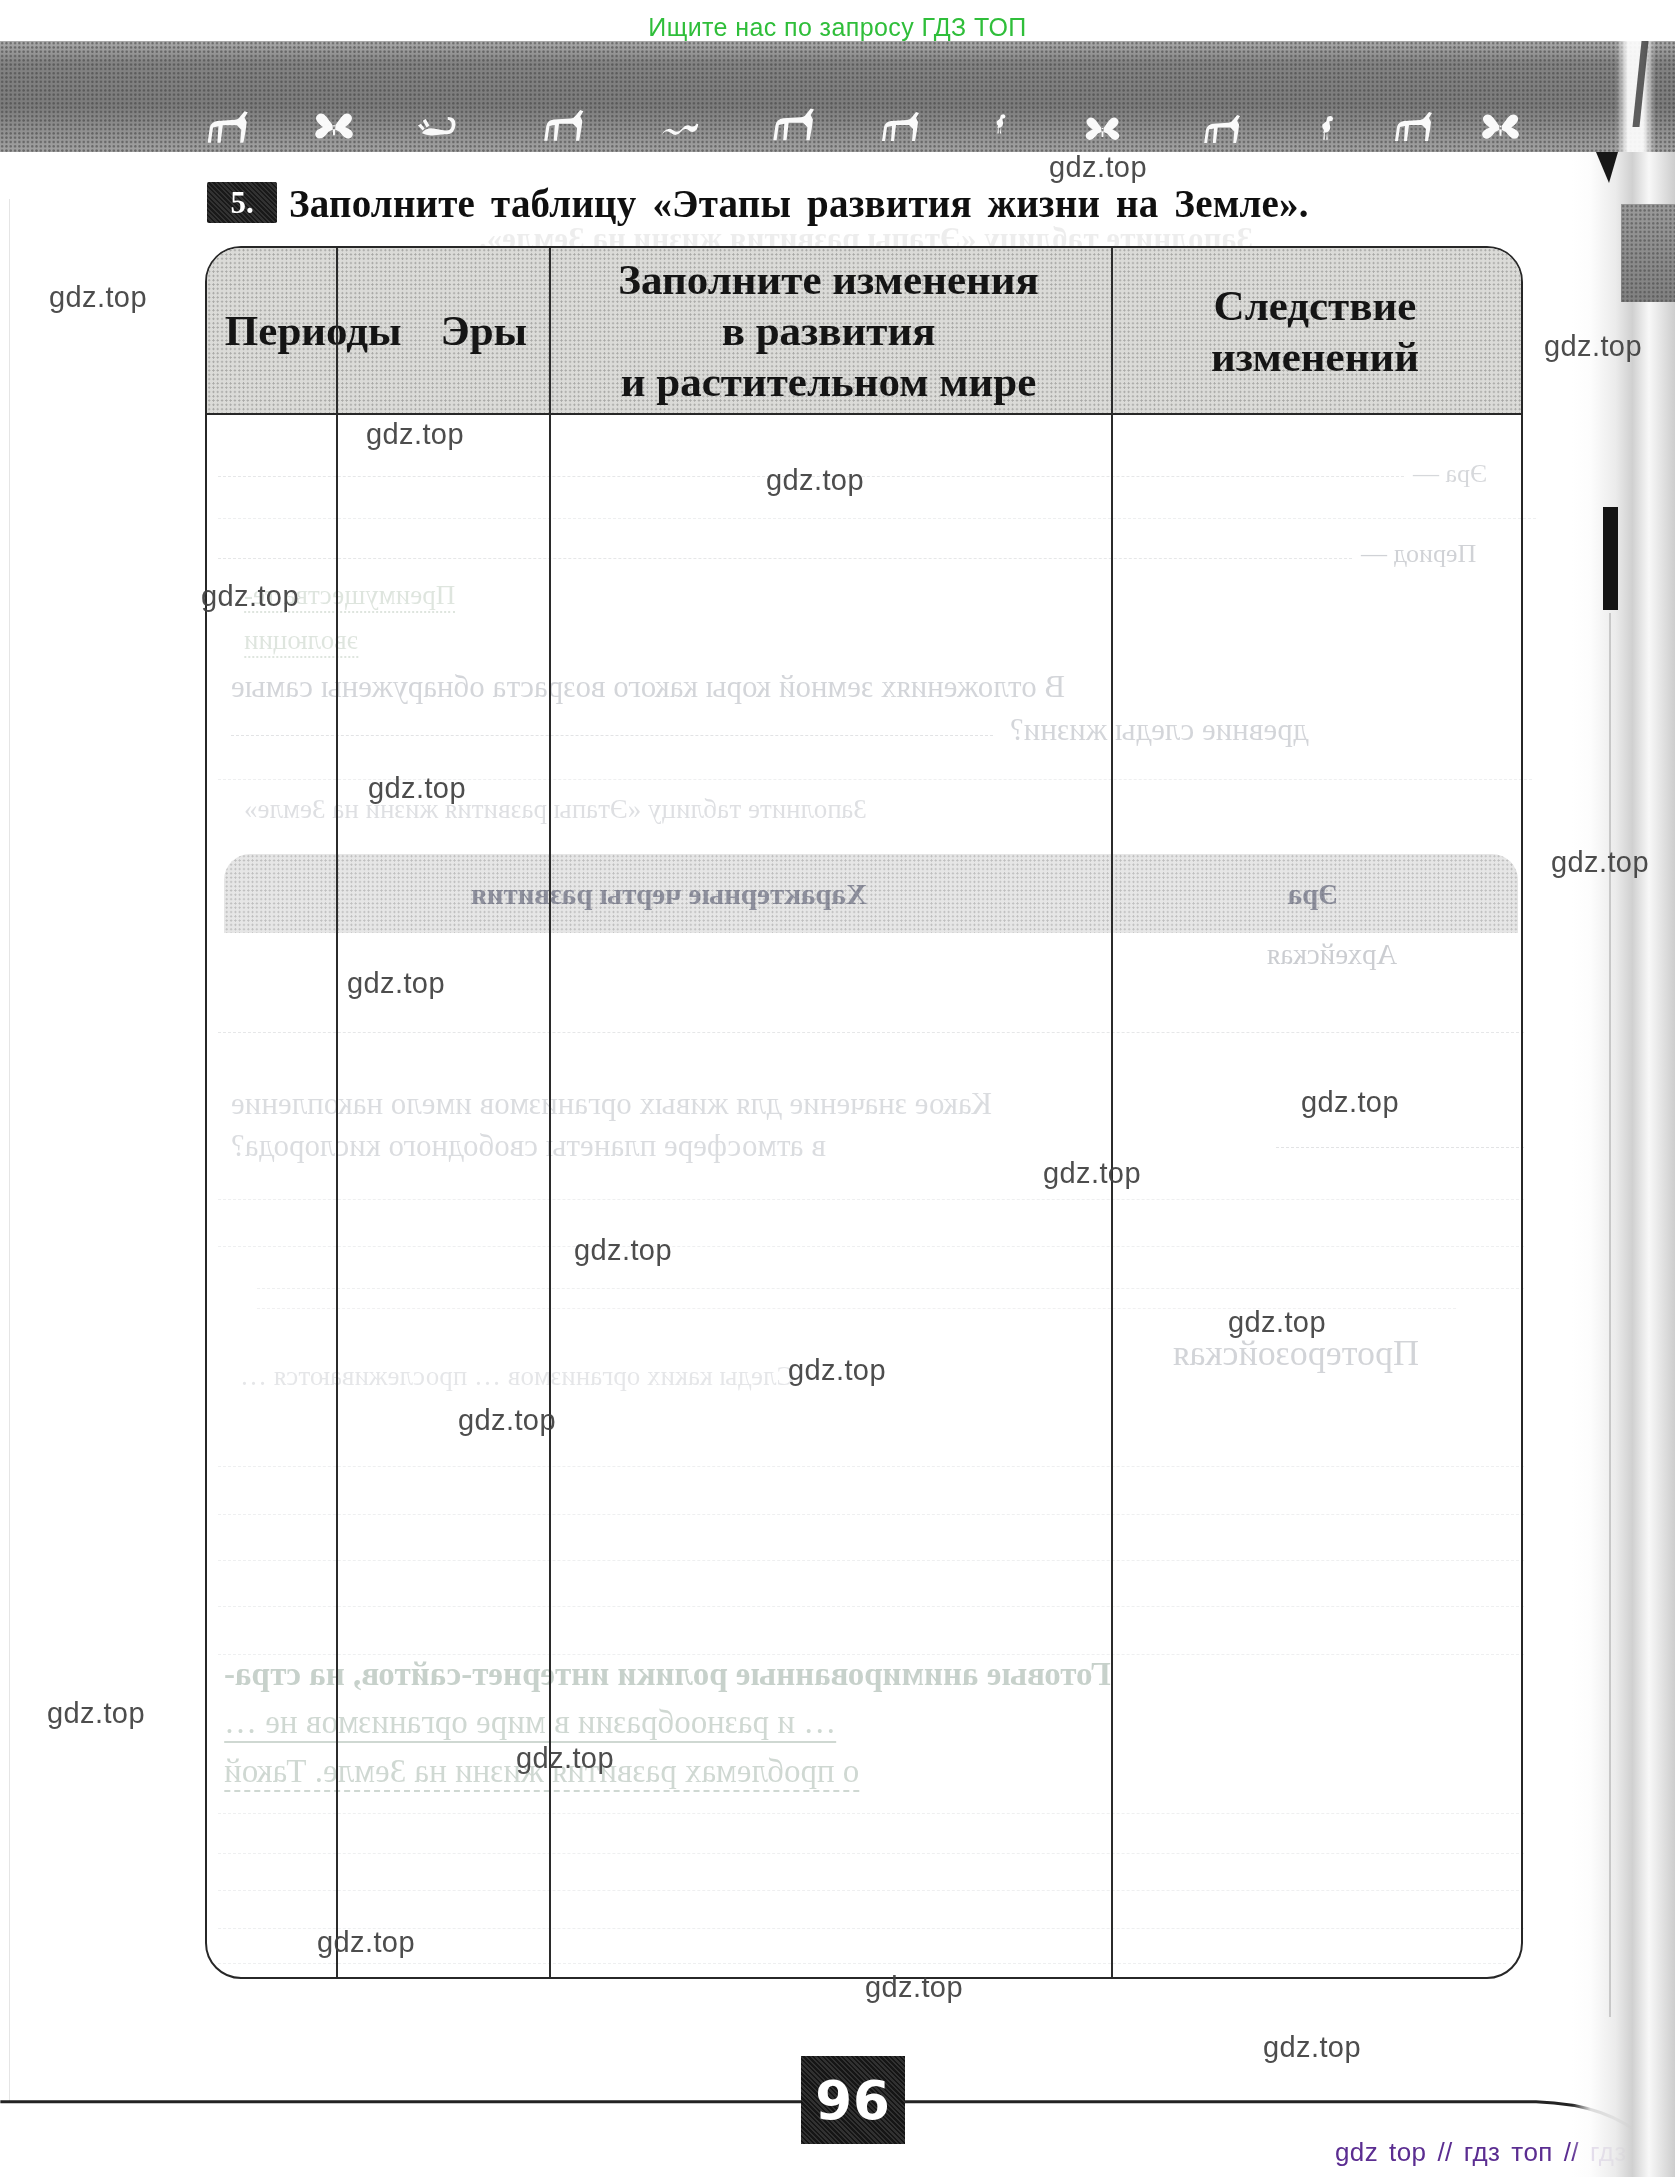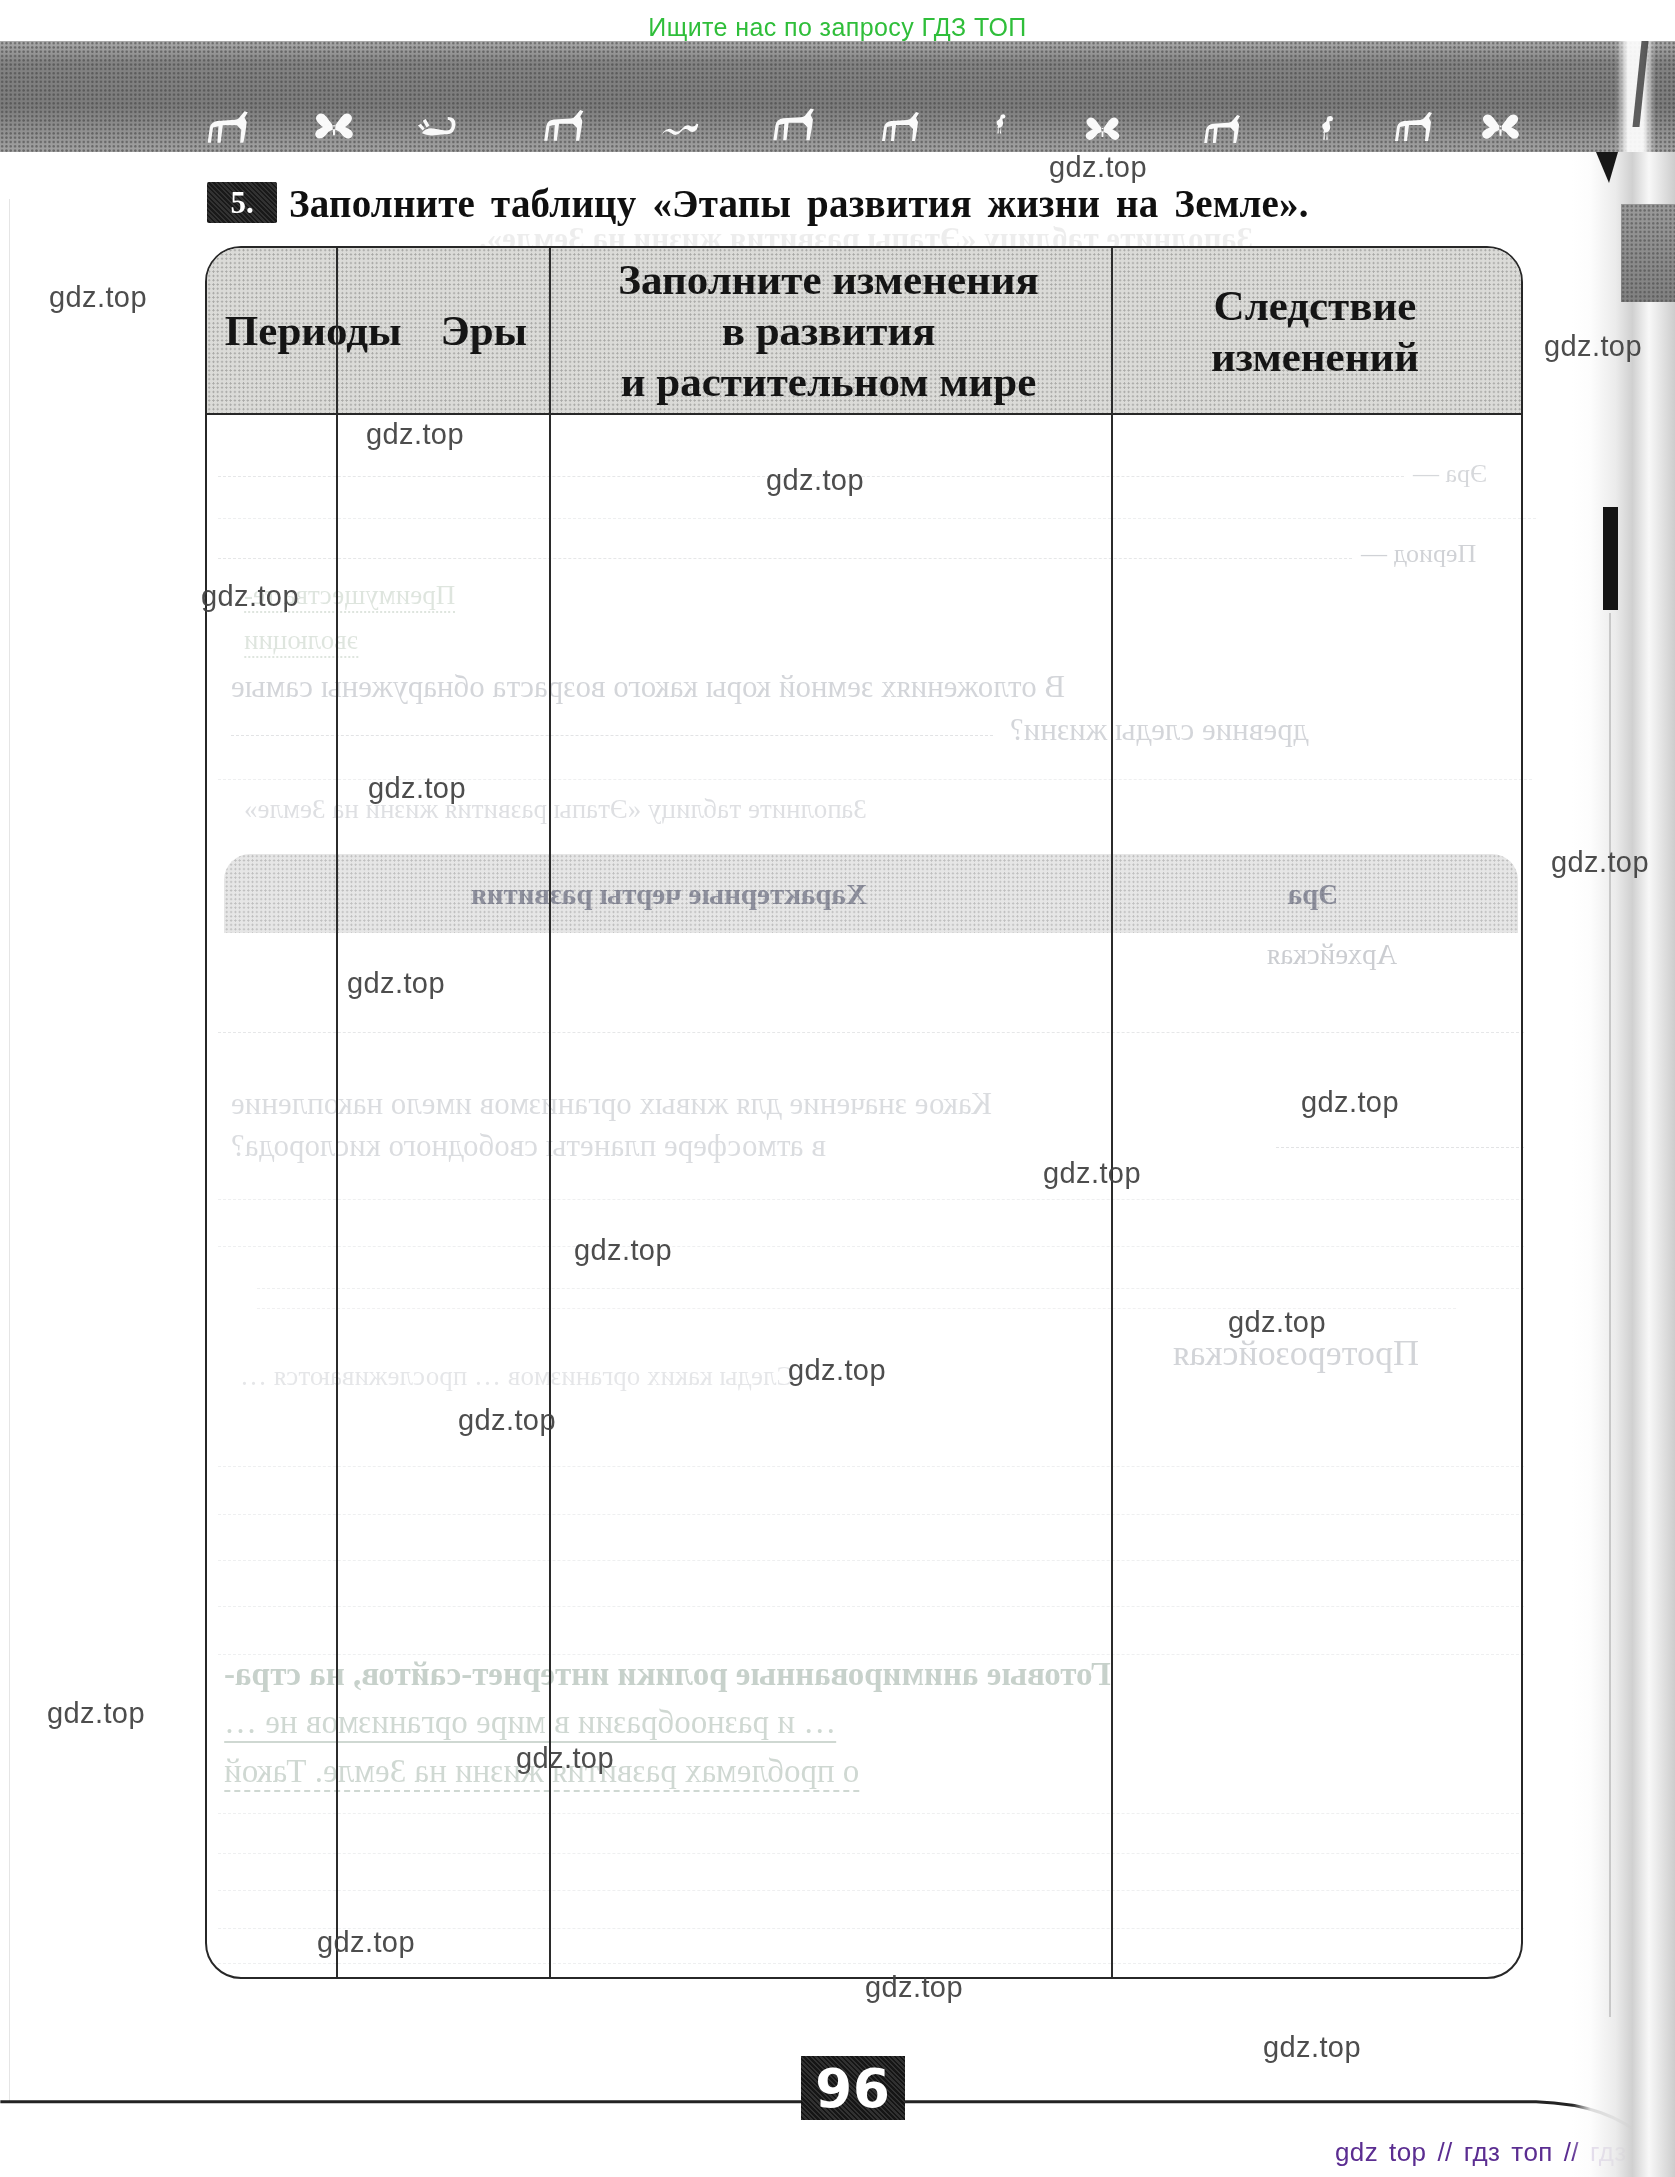--- a/index.html
+++ b/index.html
@@ -69,7 +69,7 @@
   .left-edge{position:absolute;left:8.6px;top:199px;width:1.7px;height:1902px;background:rgba(0,0,0,.10);}
   
   .rule-svg{position:absolute;left:0;top:2089px;}
-  .badge96{left:801px;top:2056px;width:104px;height:64px;position:absolute;color:#fff;
+  .badge96{left:801px;top:2056px;width:104px;height:88px;position:absolute;color:#fff;
            display:flex;align-items:center;justify-content:center;
            background:repeating-linear-gradient(45deg,rgba(255,255,255,.09) 0 1.7px,rgba(0,0,0,.28) 1.7px 3.4px),#1d1d1d;
            font:bold 53px "DejaVu Sans",sans-serif;letter-spacing:0.9px;}

